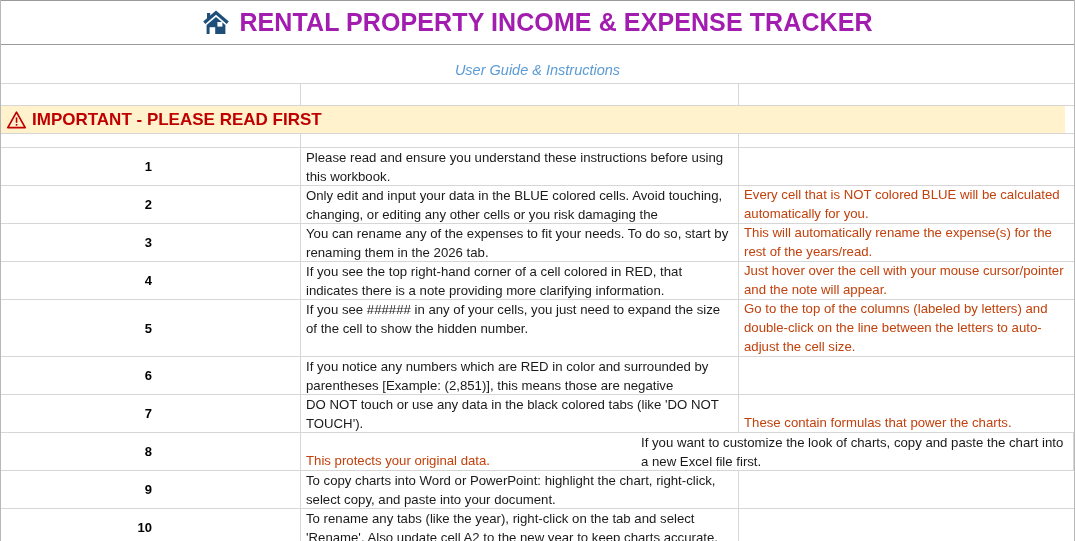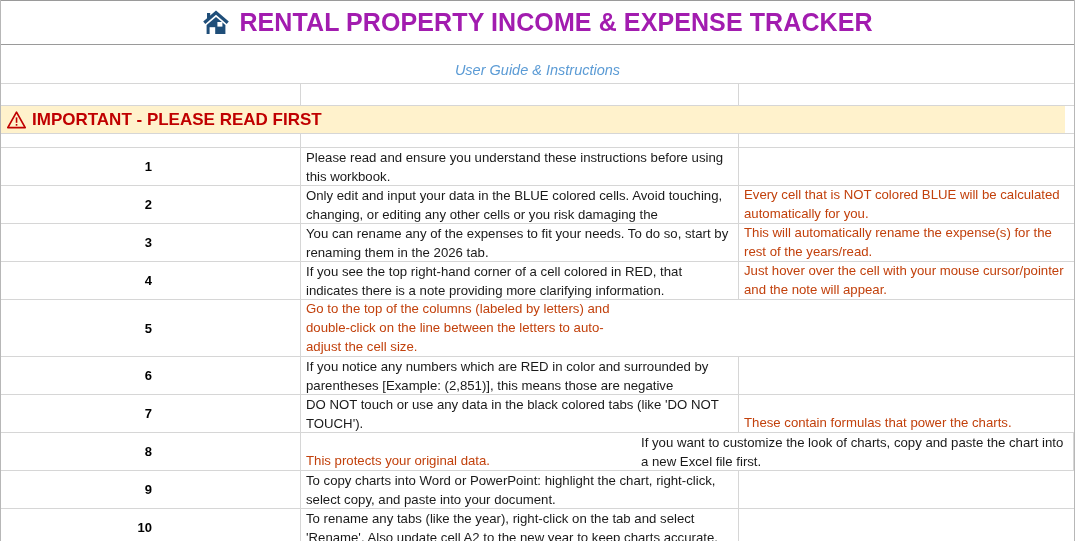--- a/index.html
+++ b/index.html
@@ -261,6 +261,9 @@
 
   <div class="grid-row" style="height:57px">
     <div class="cell col-a">5</div>
+    <div class="cell col-b">
+        <span>If you see ###### in any of your cells, you just need to expand the size of the cell to show the hidden number.</span>
+      </div>
     <div class="cell col-c">
         <span>Go to the top of the columns (labeled by letters) and double-click on the line between the letters to auto-adjust the cell size.</span>
       </div>

